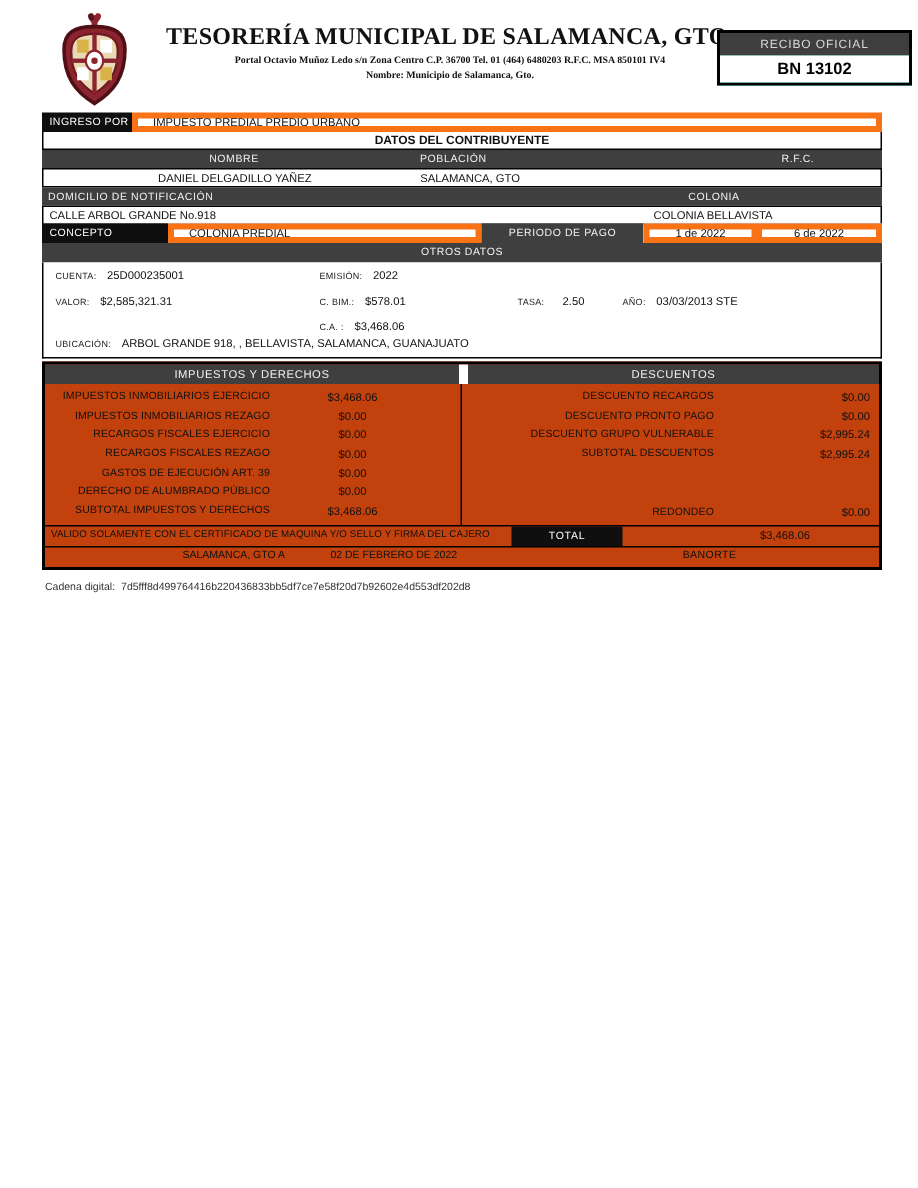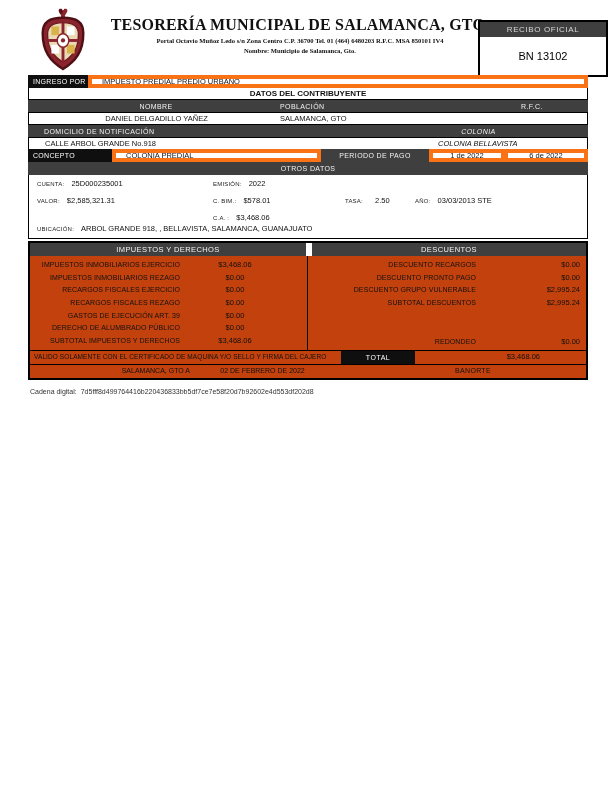--- a/index.html
+++ b/index.html
@@ -17,7 +17,7 @@
   .receipt-box{position:absolute;right:0;top:12px;width:126px;border:2px solid #000;background:#14b8a6;}
   .receipt-bar{background:#3f3f3f;color:#d9d9d9;text-align:center;font-size:8px;
                padding:3px 0;letter-spacing:.6px;}
-  .receipt-num{text-align:center;font-weight:normal;font-size:11px;padding:13px 0;background:#fff;color:#000;}
+  .receipt-num{text-align:center;font-weight:bold;font-size:11px;padding:3px 0;background:#fff;color:#000;}
 
   
   .form{position:absolute;left:28px;top:75px;width:560px;font-size:7.5px;}

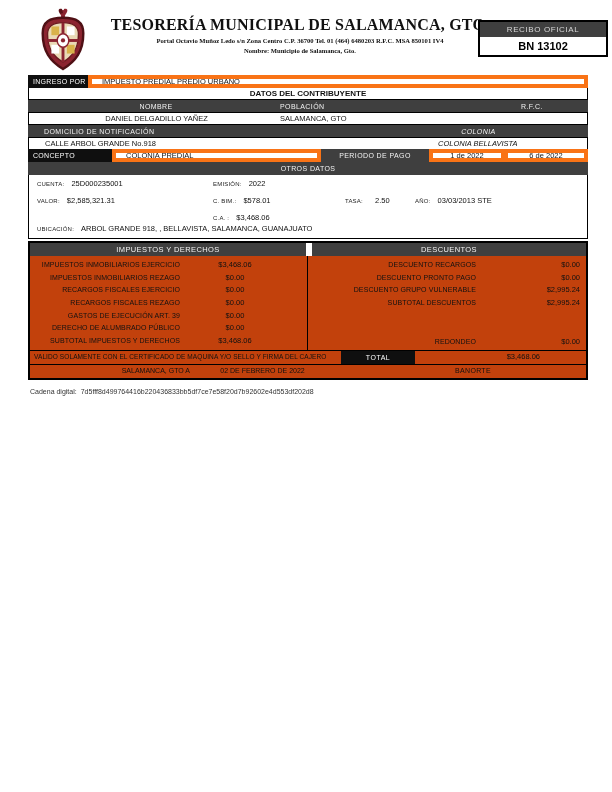--- a/index.html
+++ b/index.html
@@ -34,7 +34,7 @@
   .g1{flex:0 0 45%;padding-left:4px;box-sizing:border-box;text-align:center;}
   .g2{flex:0 0 35%;box-sizing:border-box;}
   .g3{flex:0 0 20%;text-align:center;box-sizing:border-box;}
-  .grid2{display:flex;width:100%;margin-left:12px;}
+  .grid2{display:flex;width:100%;}
   .h1{flex:0 0 60%;padding-left:4px;box-sizing:border-box;}
   .h2{flex:0 0 40%;text-align:center;box-sizing:border-box;font-style:italic;}
   .vrow{border:1px solid #000;margin-top:-1px;background:#fff;}

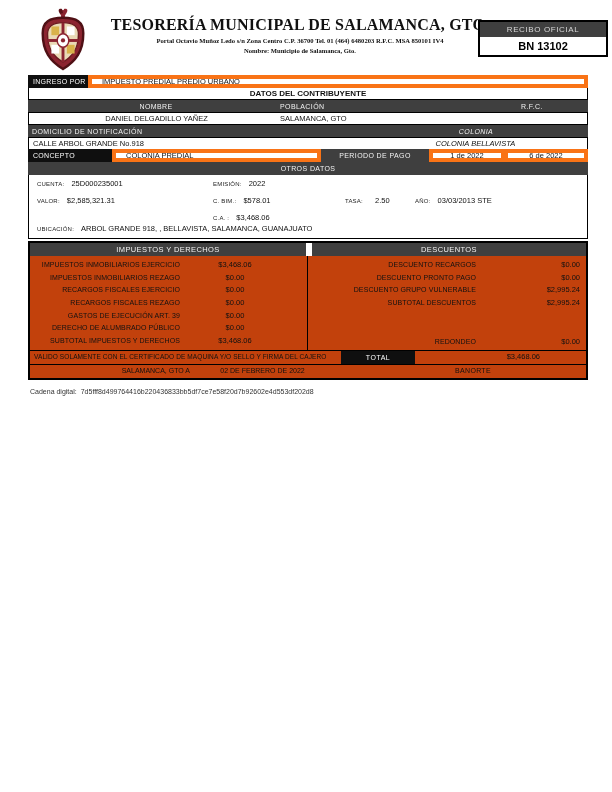--- a/index.html
+++ b/index.html
@@ -36,7 +36,7 @@
   .g3{flex:0 0 20%;text-align:center;box-sizing:border-box;}
   .grid2{display:flex;width:100%;}
   .h1{flex:0 0 60%;padding-left:4px;box-sizing:border-box;}
-  .h2{flex:0 0 40%;text-align:center;box-sizing:border-box;font-style:italic;}
+  .h2{flex:0 0 40%;text-align:center;box-sizing:border-box;}
   .vrow{border:1px solid #000;margin-top:-1px;background:#fff;}
 
   

